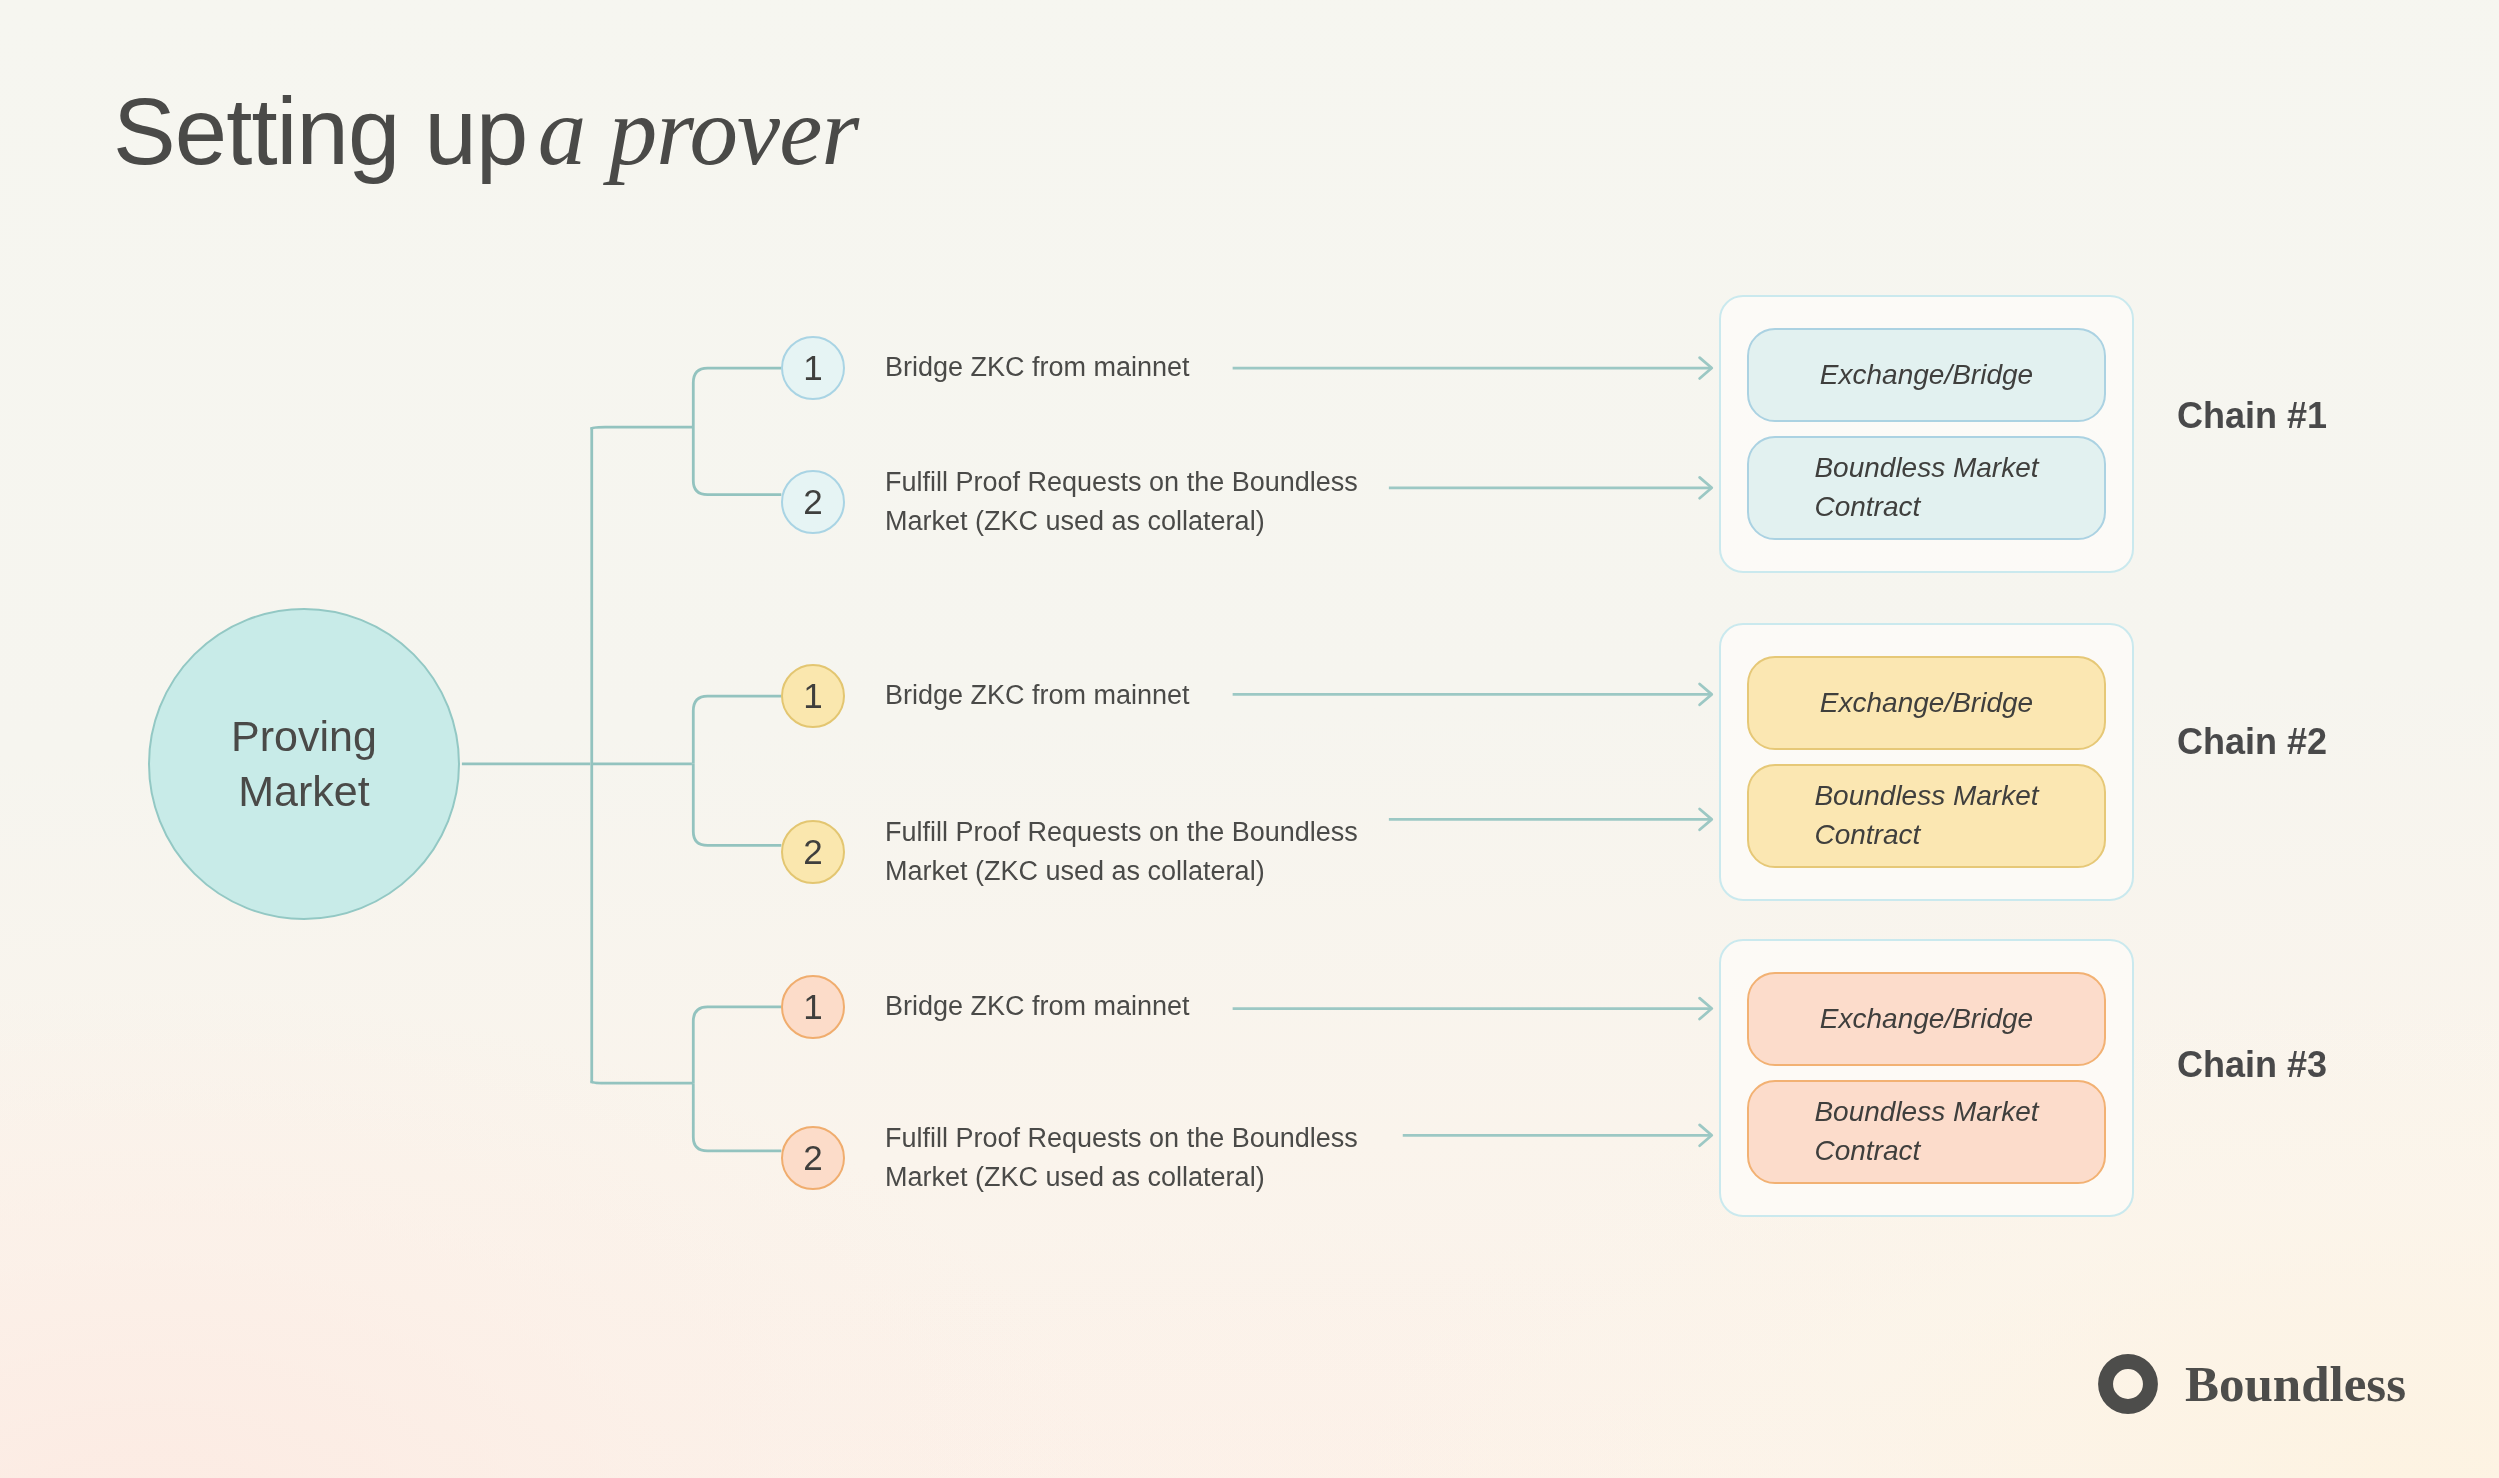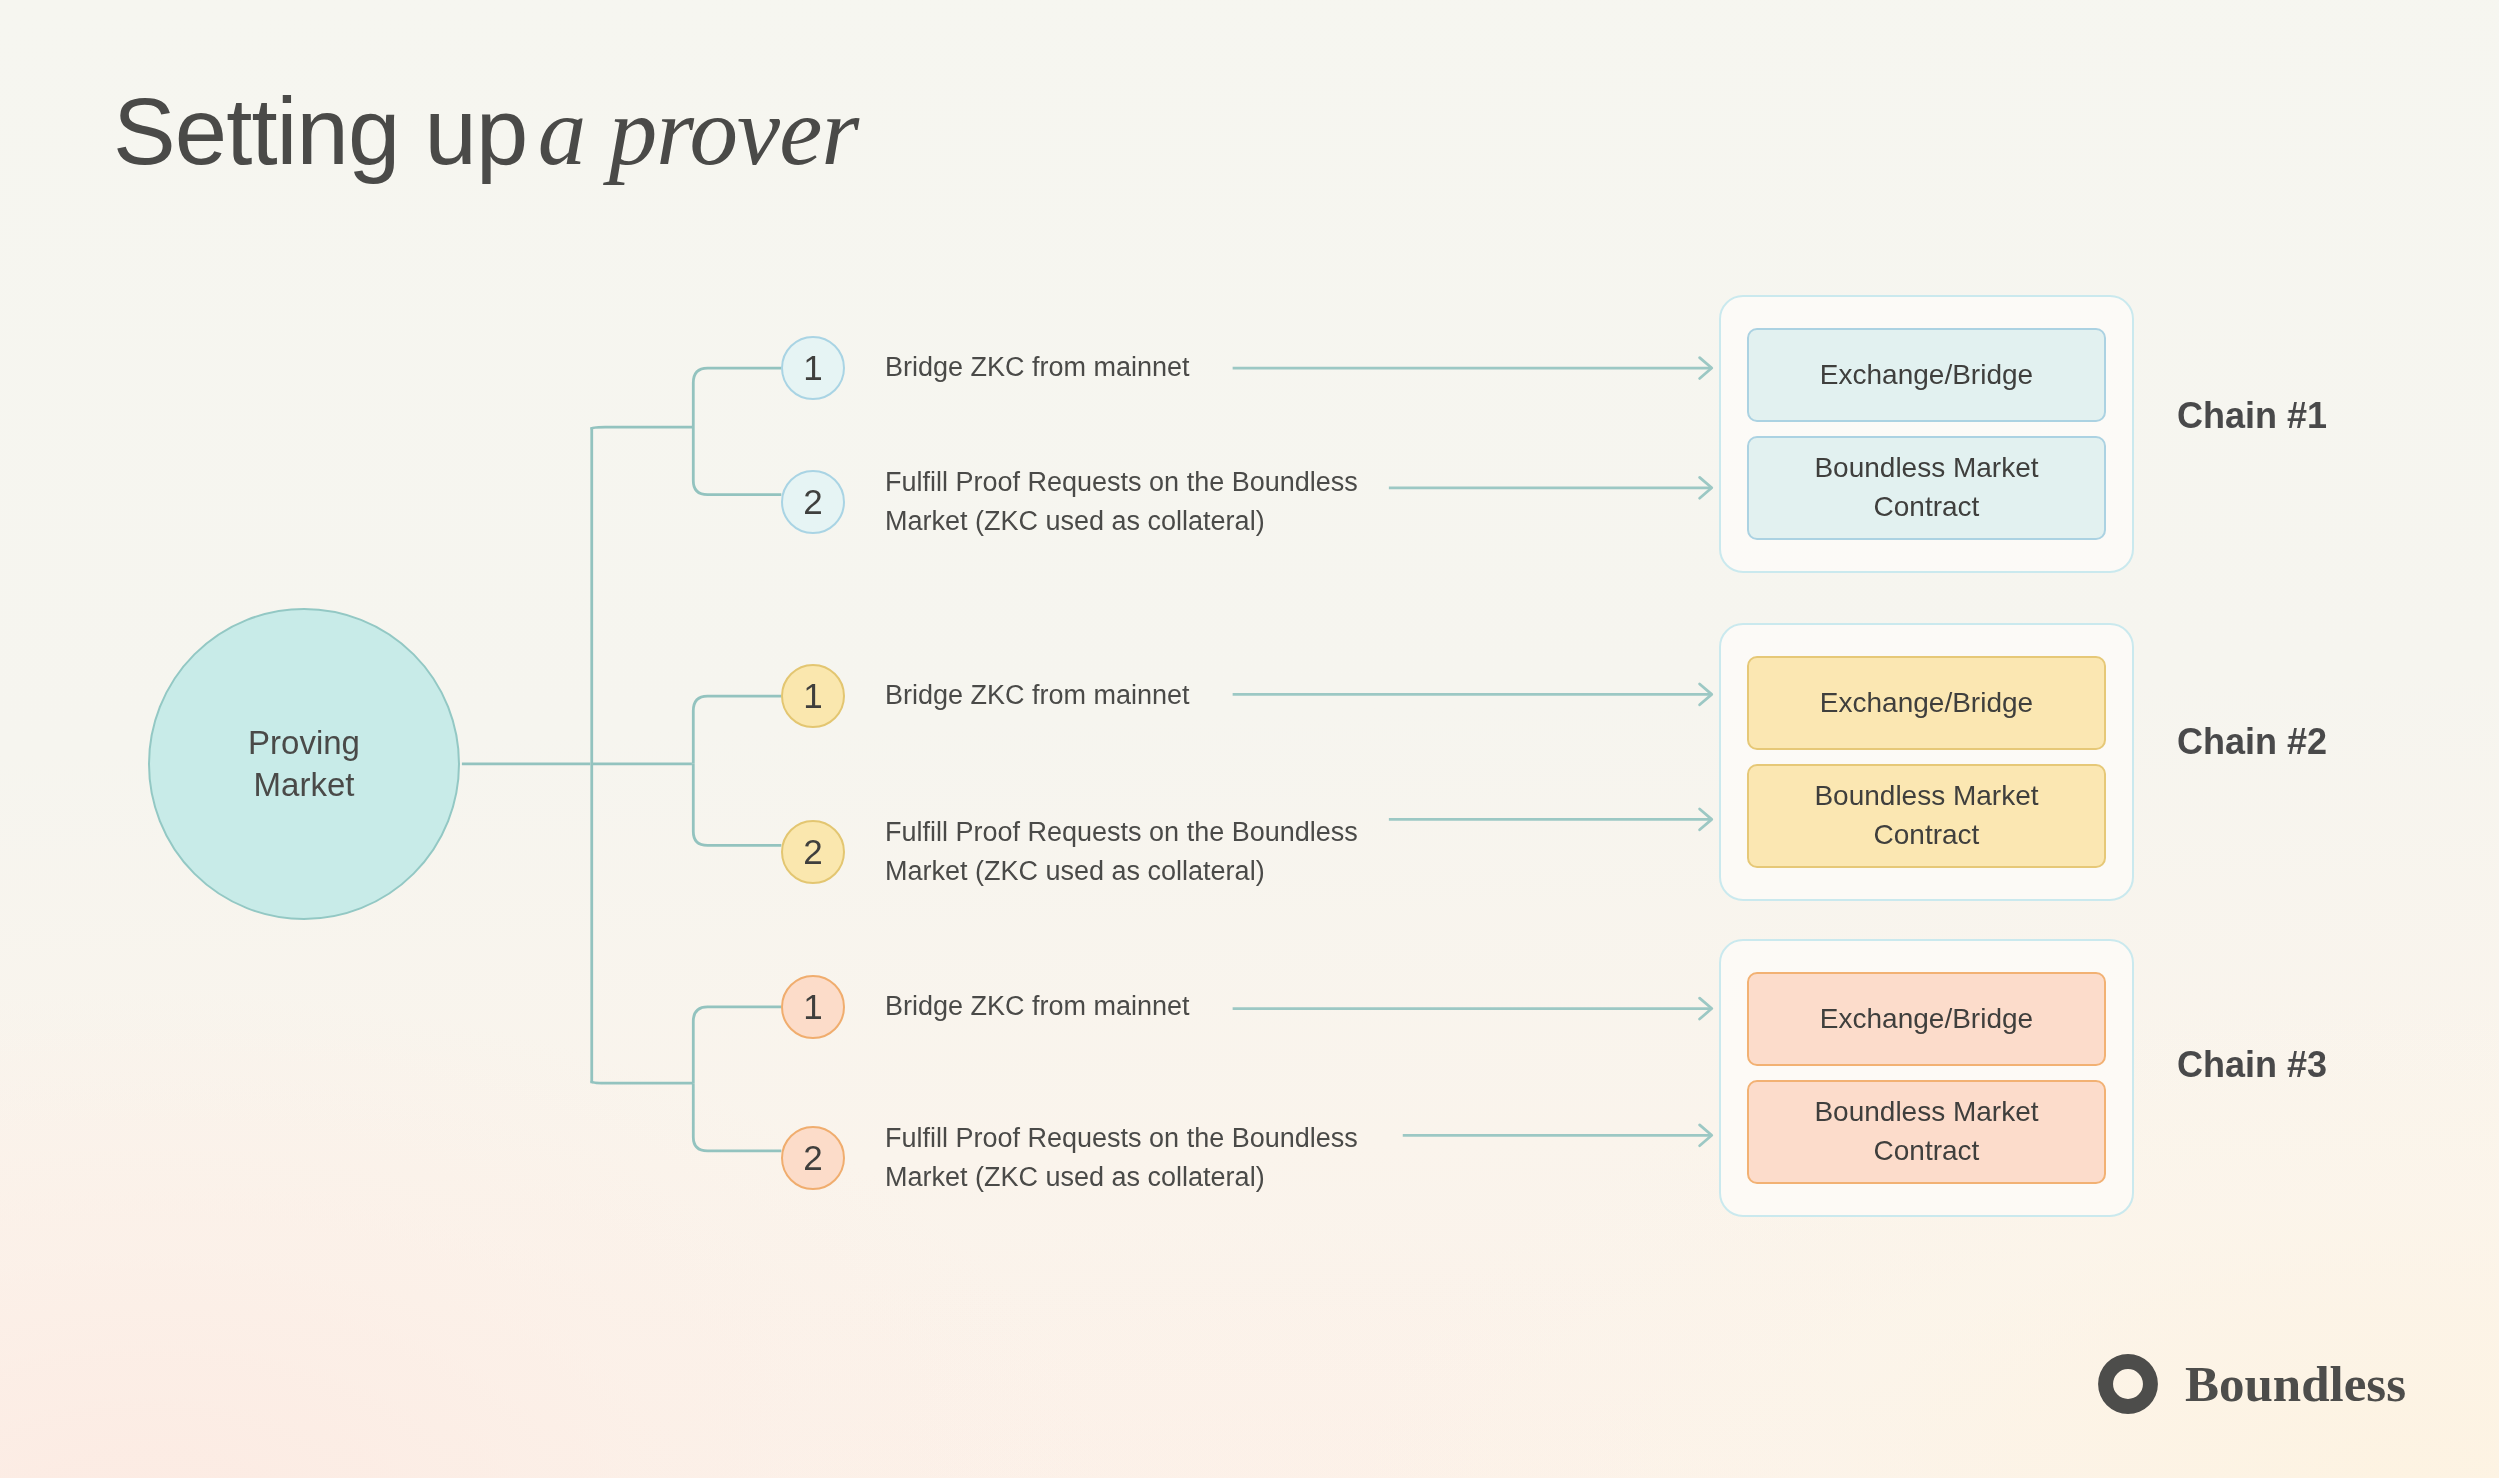--- a/index.html
+++ b/index.html
@@ -125,15 +125,16 @@
   }
   .node {
     box-sizing: border-box;
-    border-radius: 10px;
+    border-radius: 28px;
     display: flex;
     align-items: center;
     justify-content: center;
-    text-align: center;
+    text-align: left;
     font-size: 28px;
     line-height: 1.38;
     color: #3f3f3d;
     white-space: pre-line;
+    font-style: italic;
   }
   .node.n1 { background: #e2f1f0; border: 2.2px solid #abd2e2; }
   .node.n2 { background: #fbe7b2; border: 2.2px solid #e6c877; }

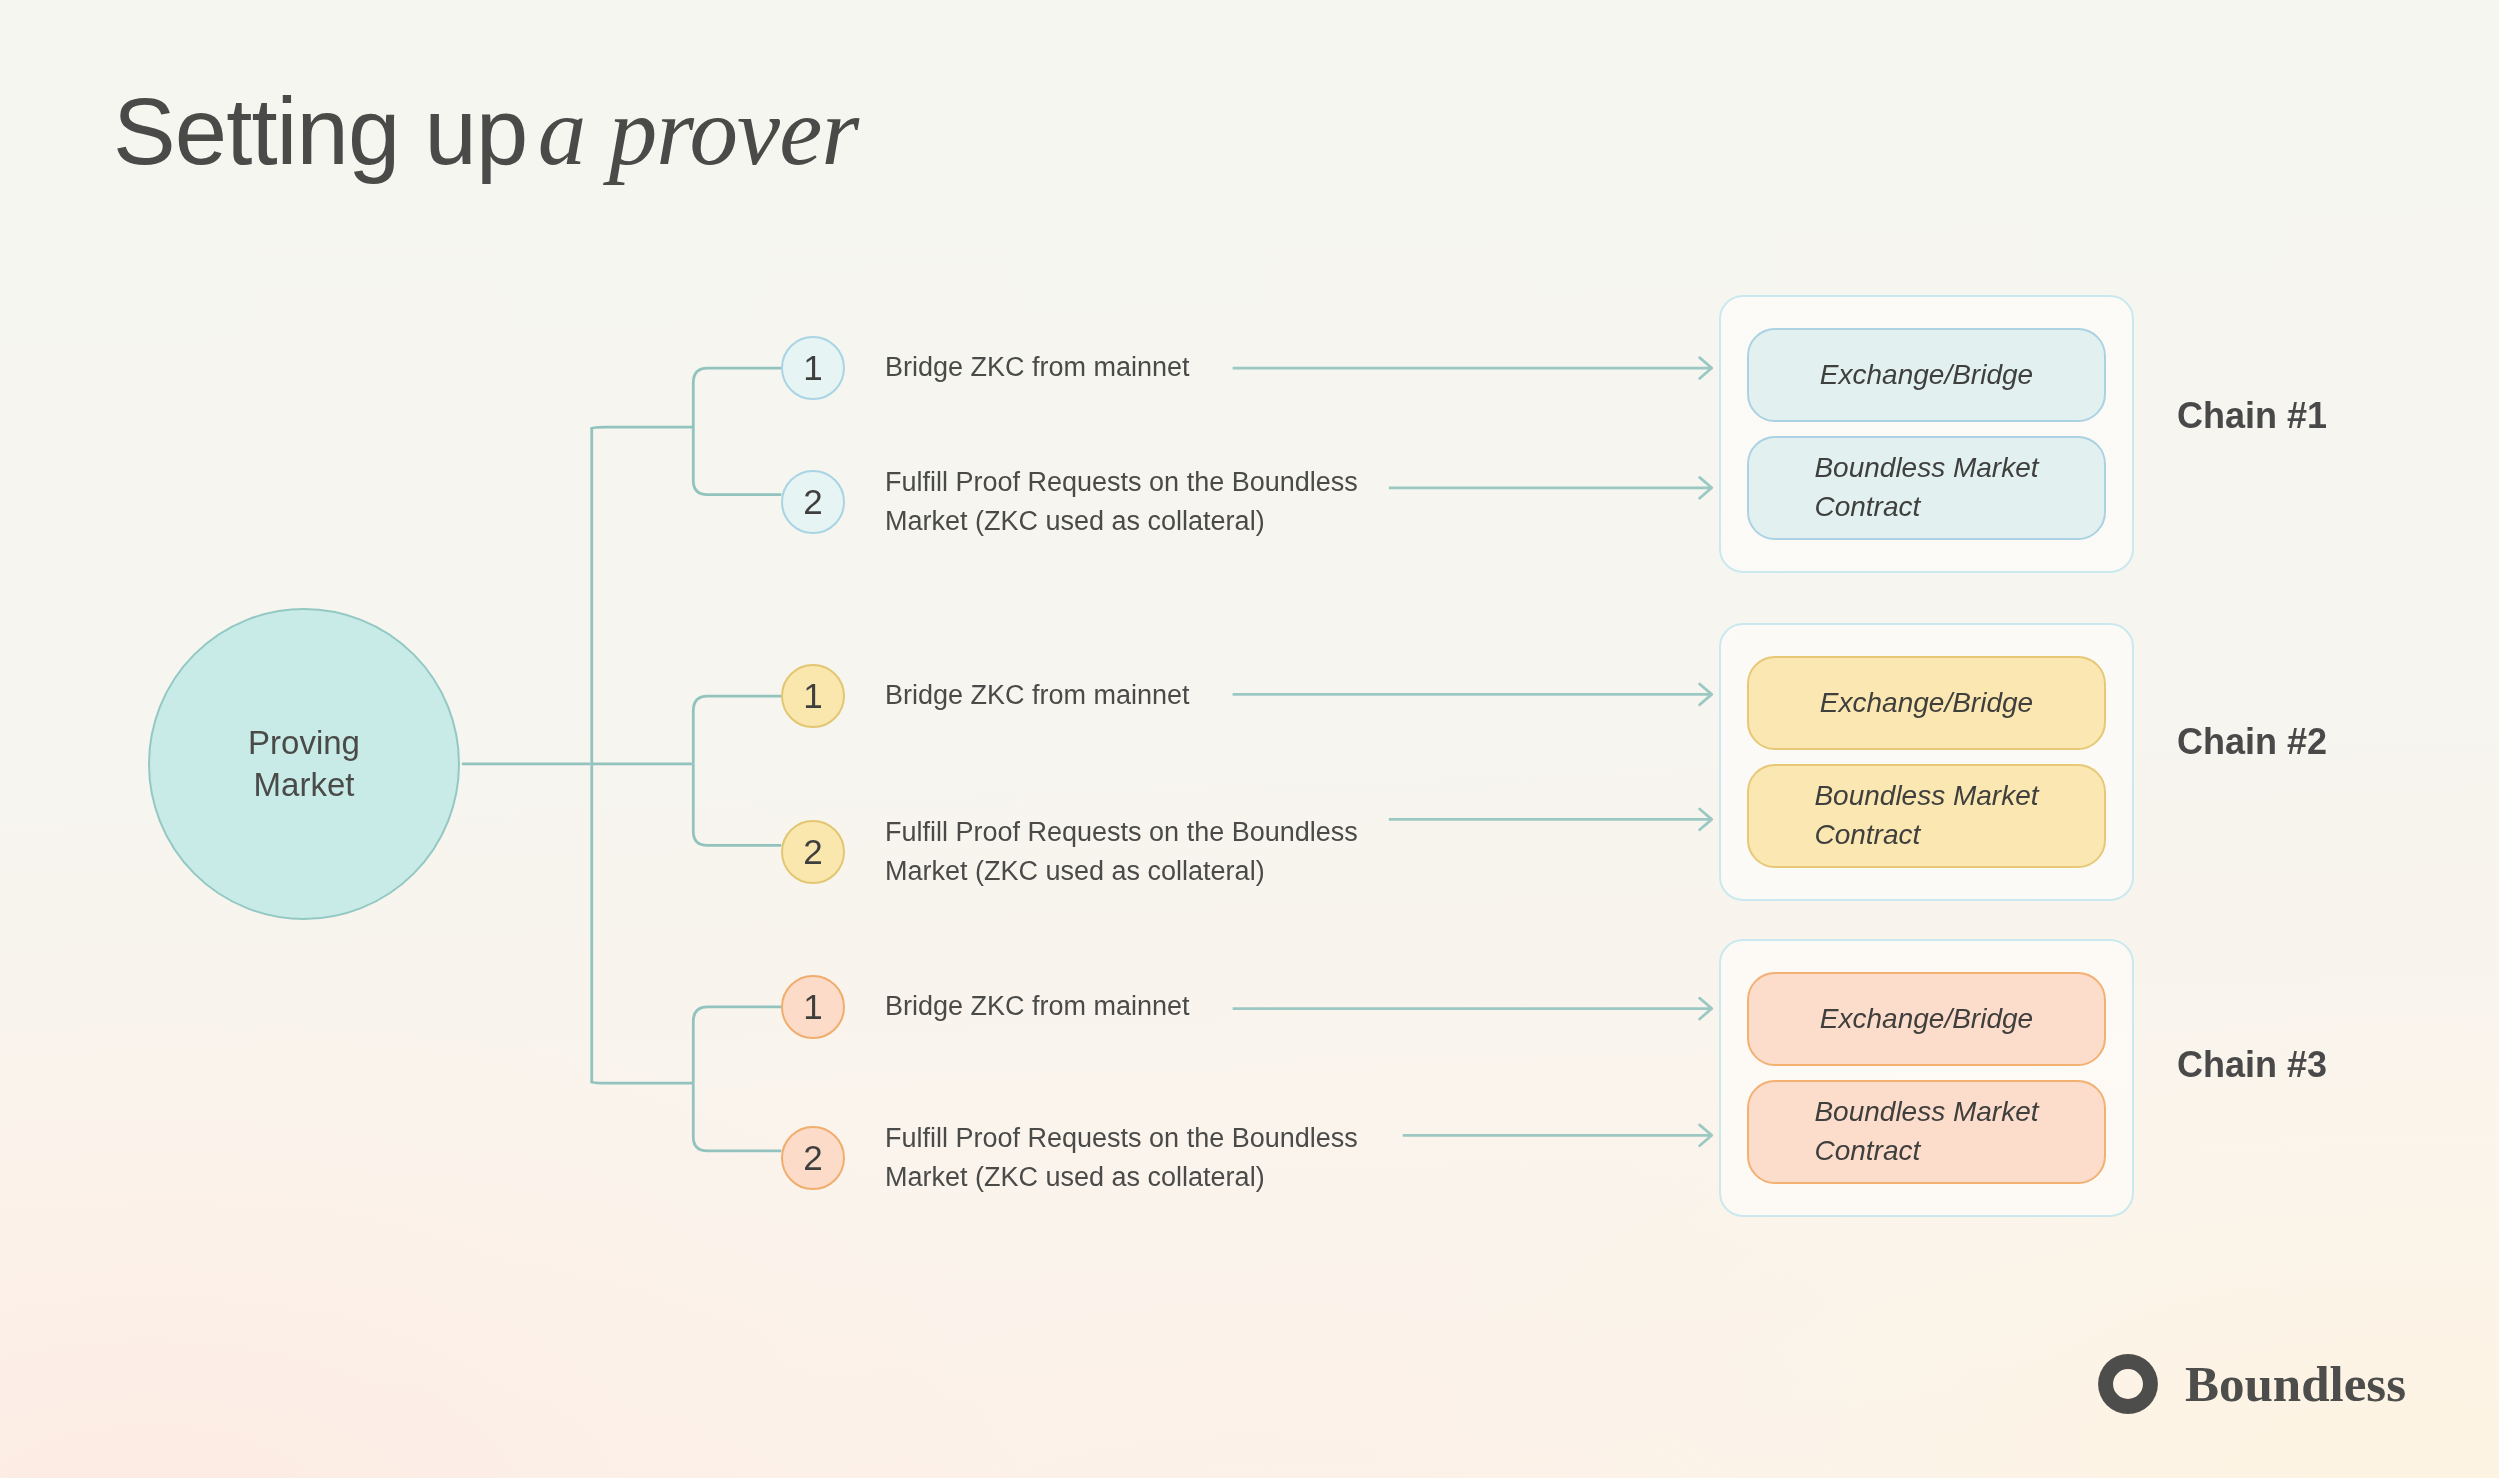--- a/index.html
+++ b/index.html
@@ -74,7 +74,7 @@
     align-items: center;
     justify-content: center;
     color: #4a4a48;
-    font-size: 33px;
+    font-size: 43px;
     line-height: 1.28;
     text-align: center;
   }

